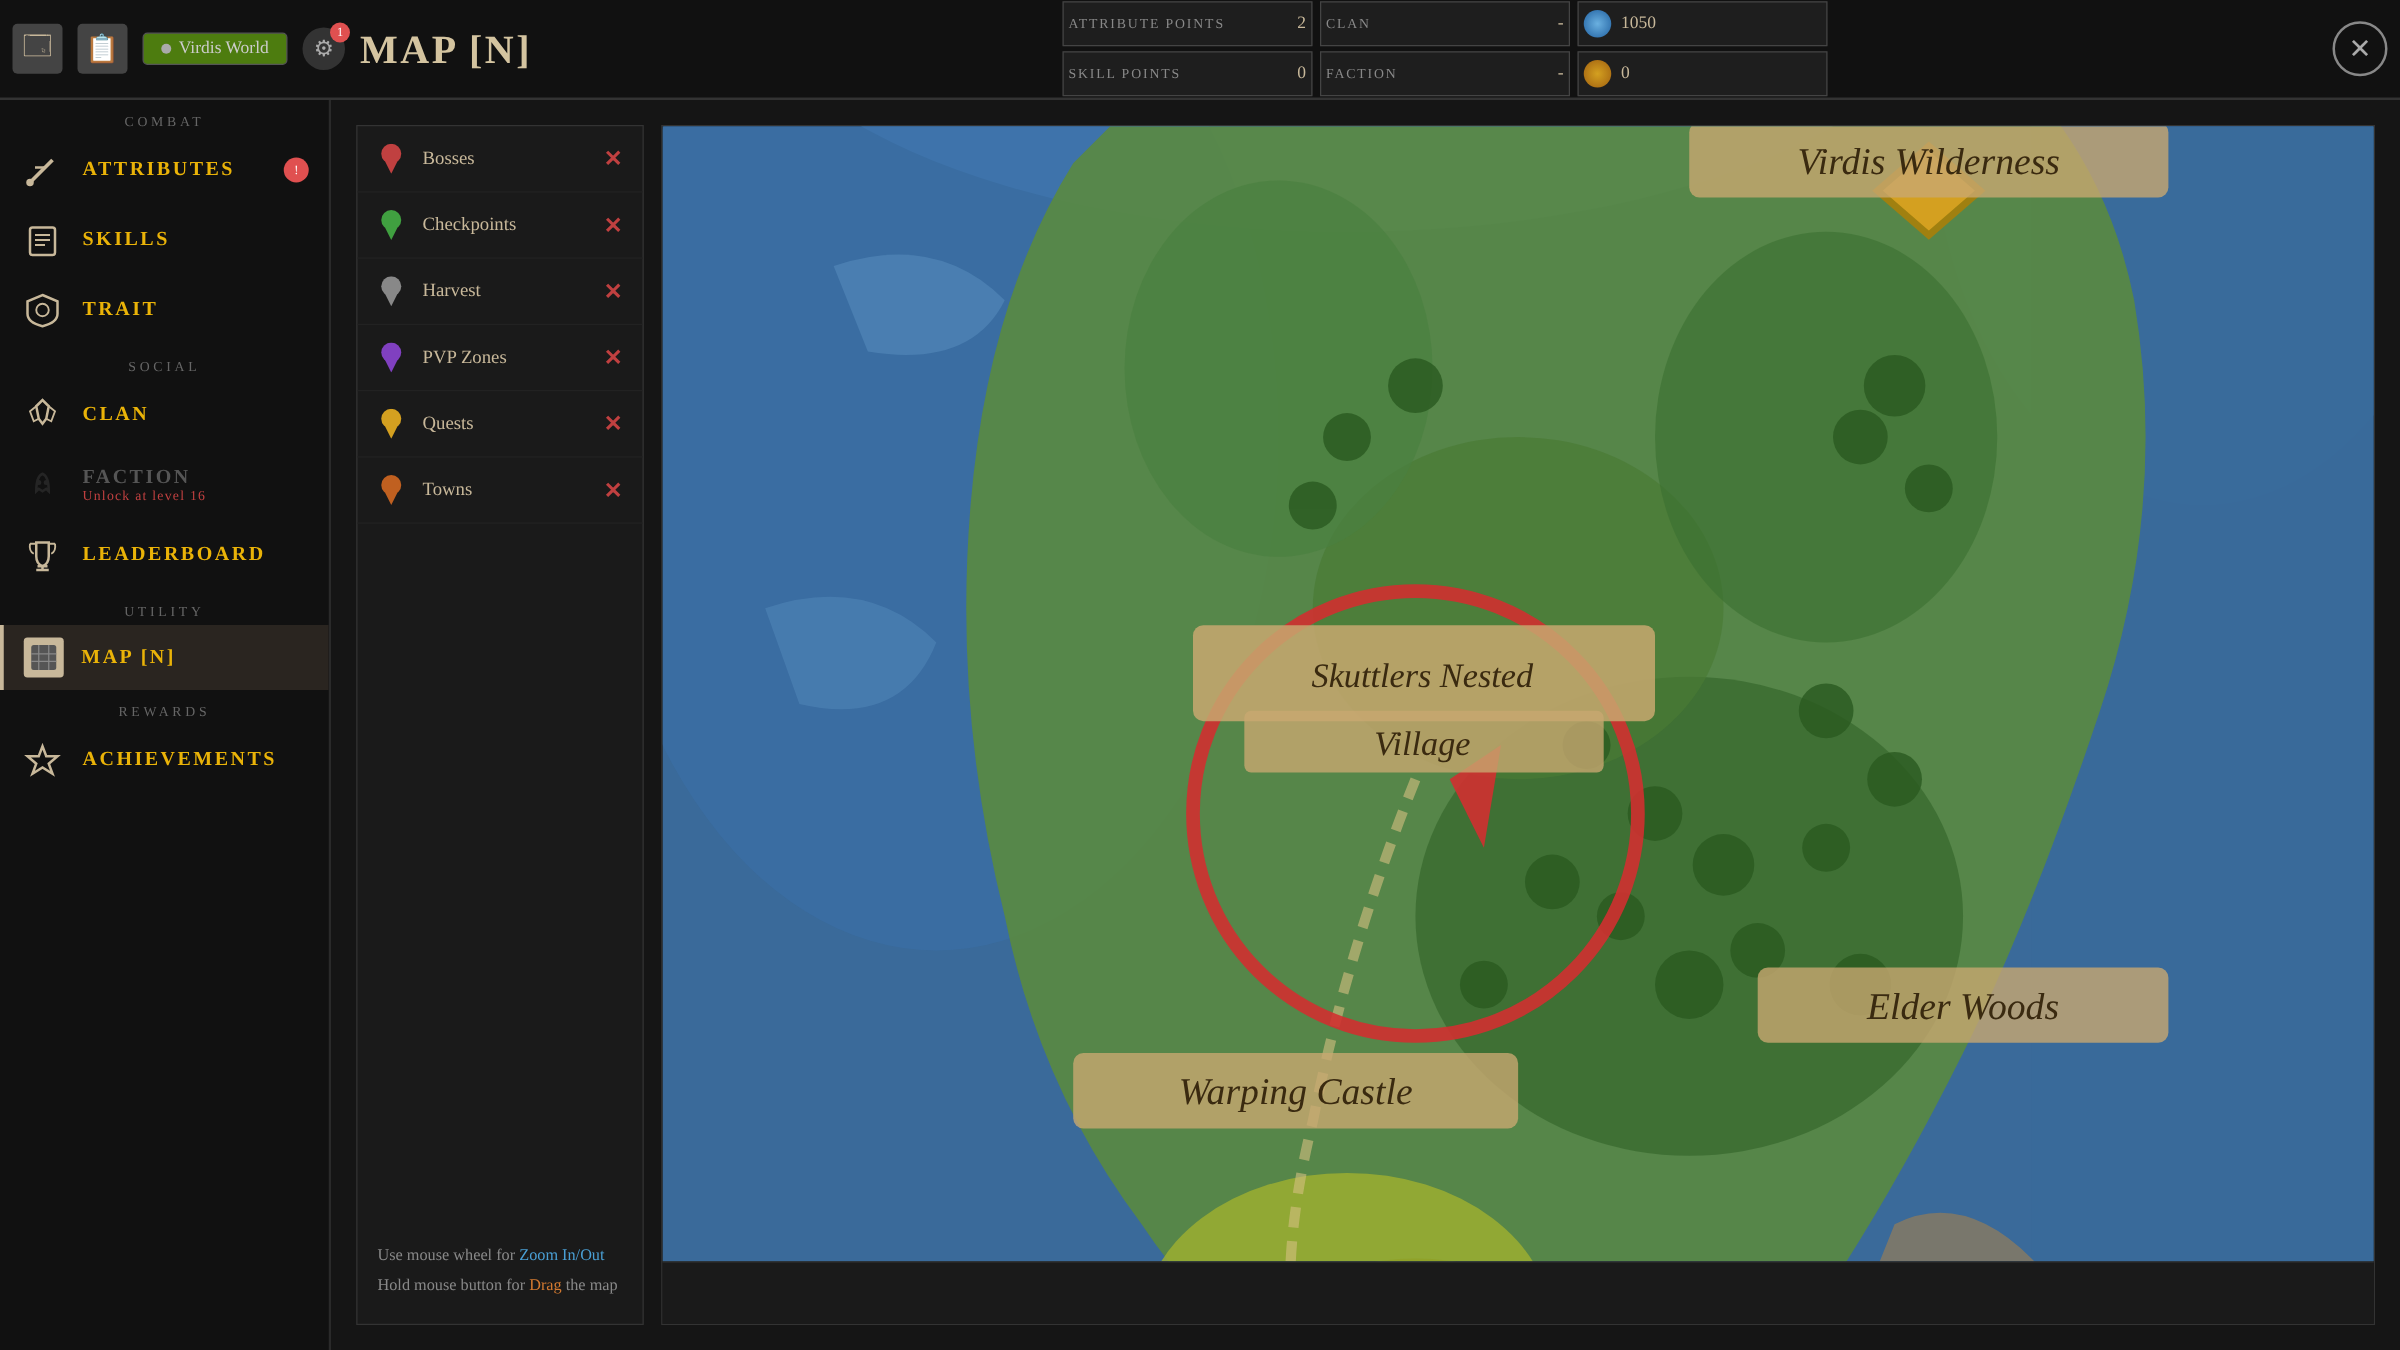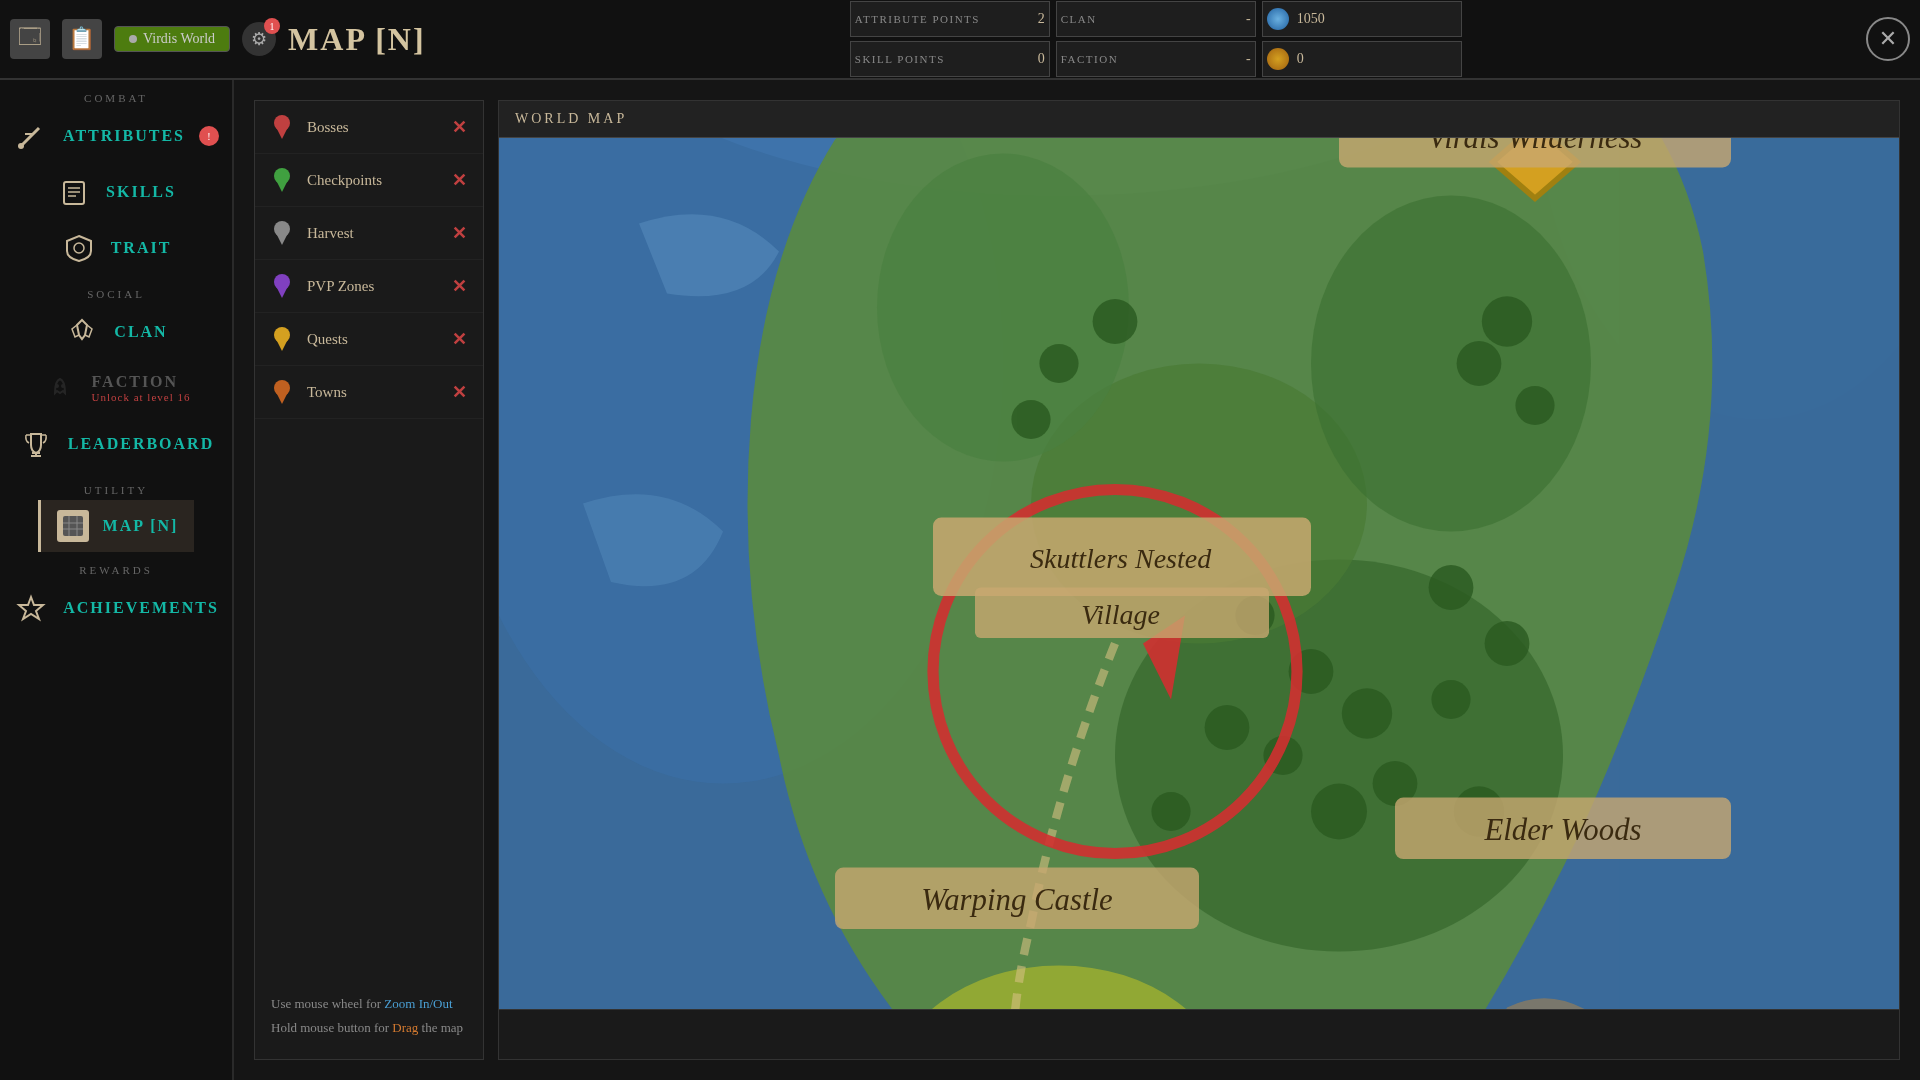--- a/index.html
+++ b/index.html
@@ -131,14 +131,13 @@
 
     
     .sidebar {
-      width: 234px;
+      width: 265px;
       background: #111;
       border-right: 2px solid #2a2a2a;
       display: flex;
       flex-direction: column;
       overflow-y: auto;
       padding-bottom: 10px;
-      align-items: center;
     }
 
     .sidebar-section-label {

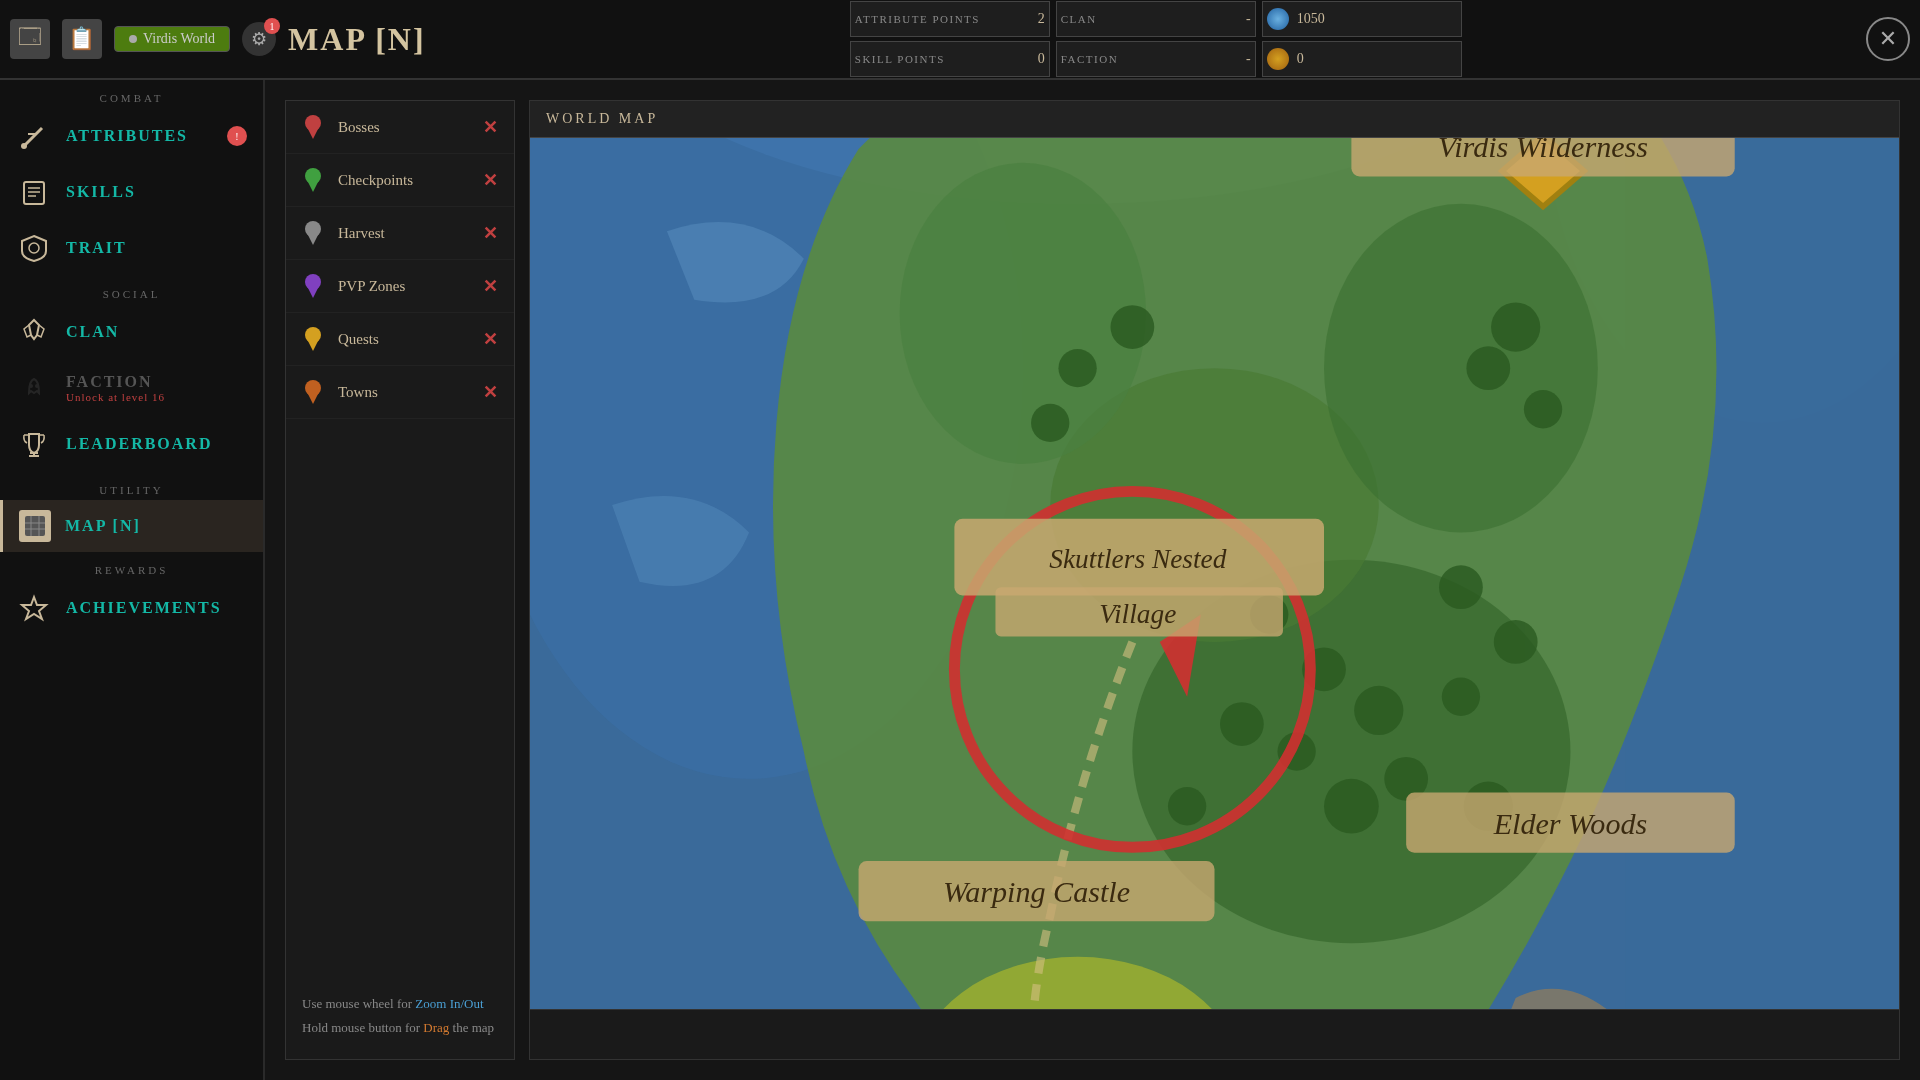--- a/index.html
+++ b/index.html
@@ -675,7 +675,6 @@
     </div>
 
     <div class="map-panel">
-      <div class="panel-title">WORLD MAP</div>
       <div class="map-container">
         <svg class="map-svg" viewBox="0 0 500 550" preserveAspectRatio="xMidYMid slice">
 

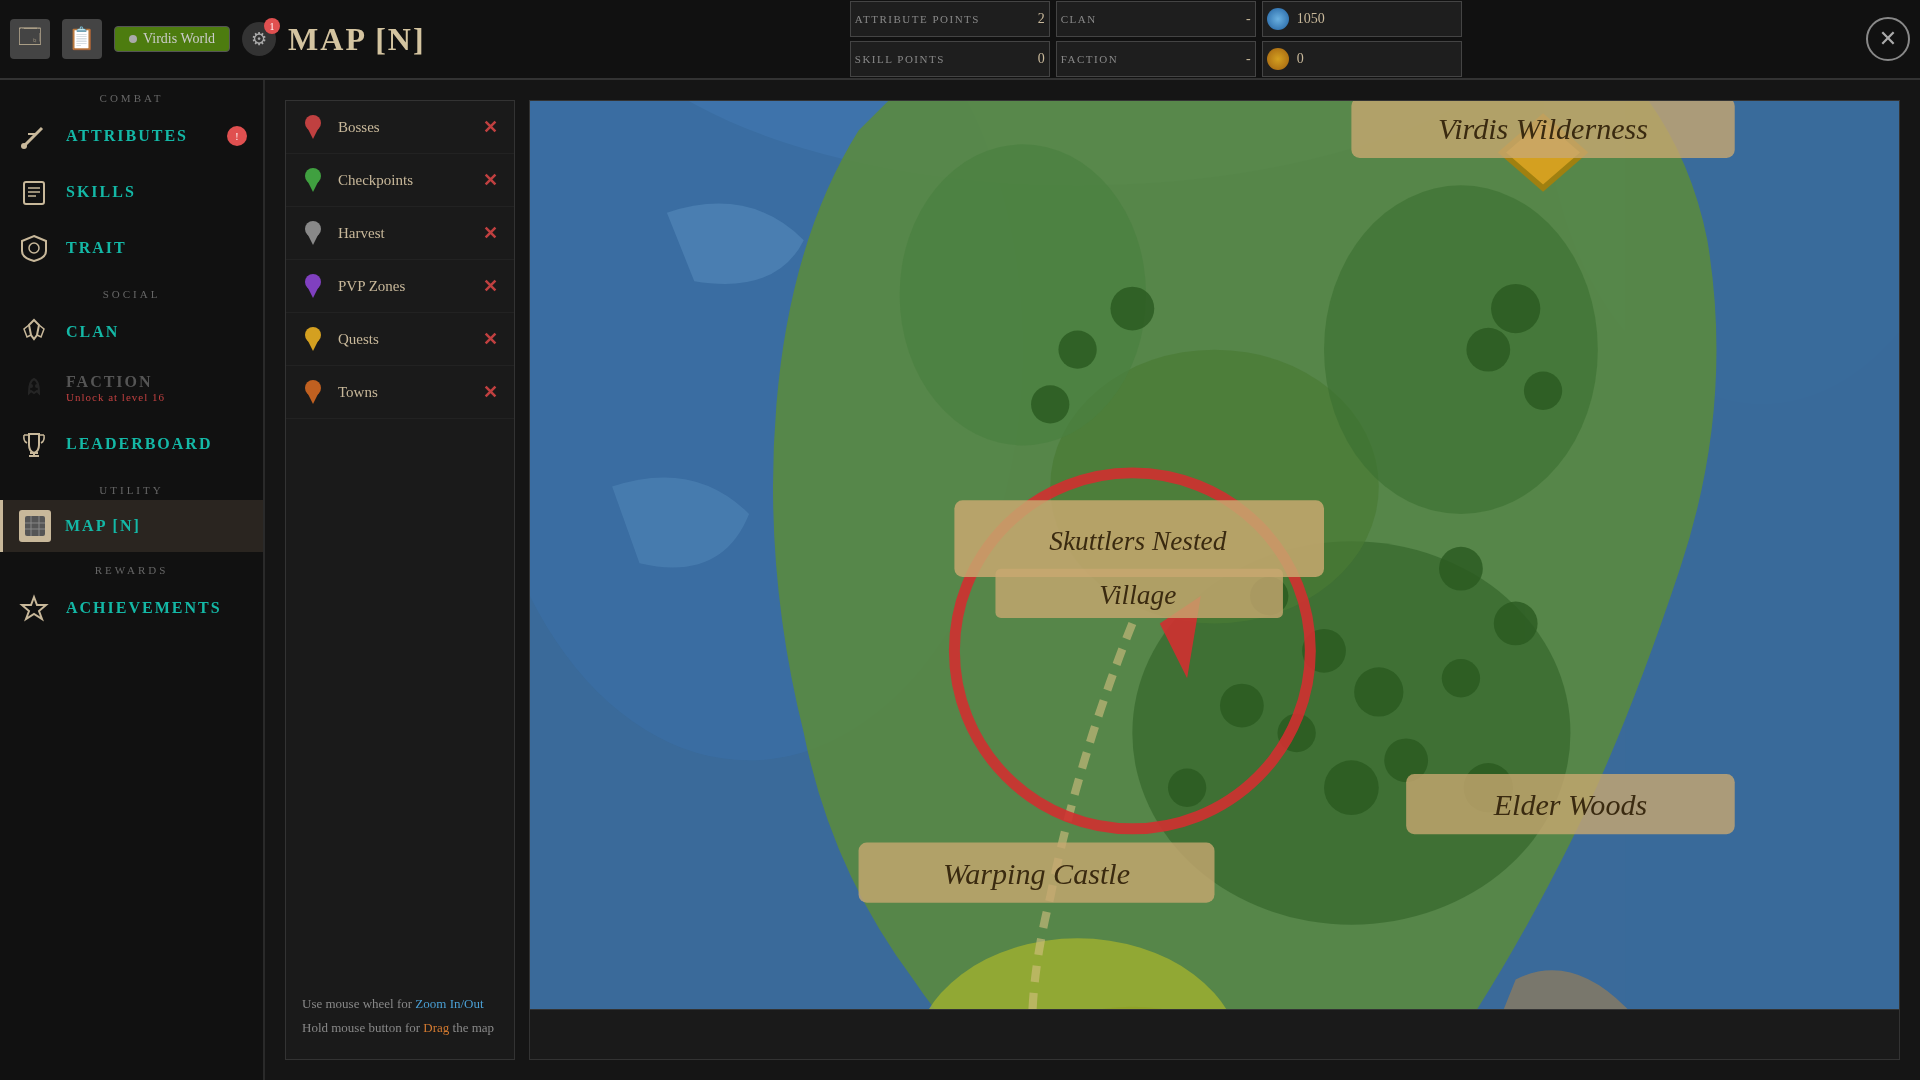--- a/index.html
+++ b/index.html
@@ -176,7 +176,7 @@
       font-size: 16px;
       font-weight: bold;
       letter-spacing: 2px;
-      color: #14b8a6;
+      color: #eab308;
       text-transform: uppercase;
     }
 

